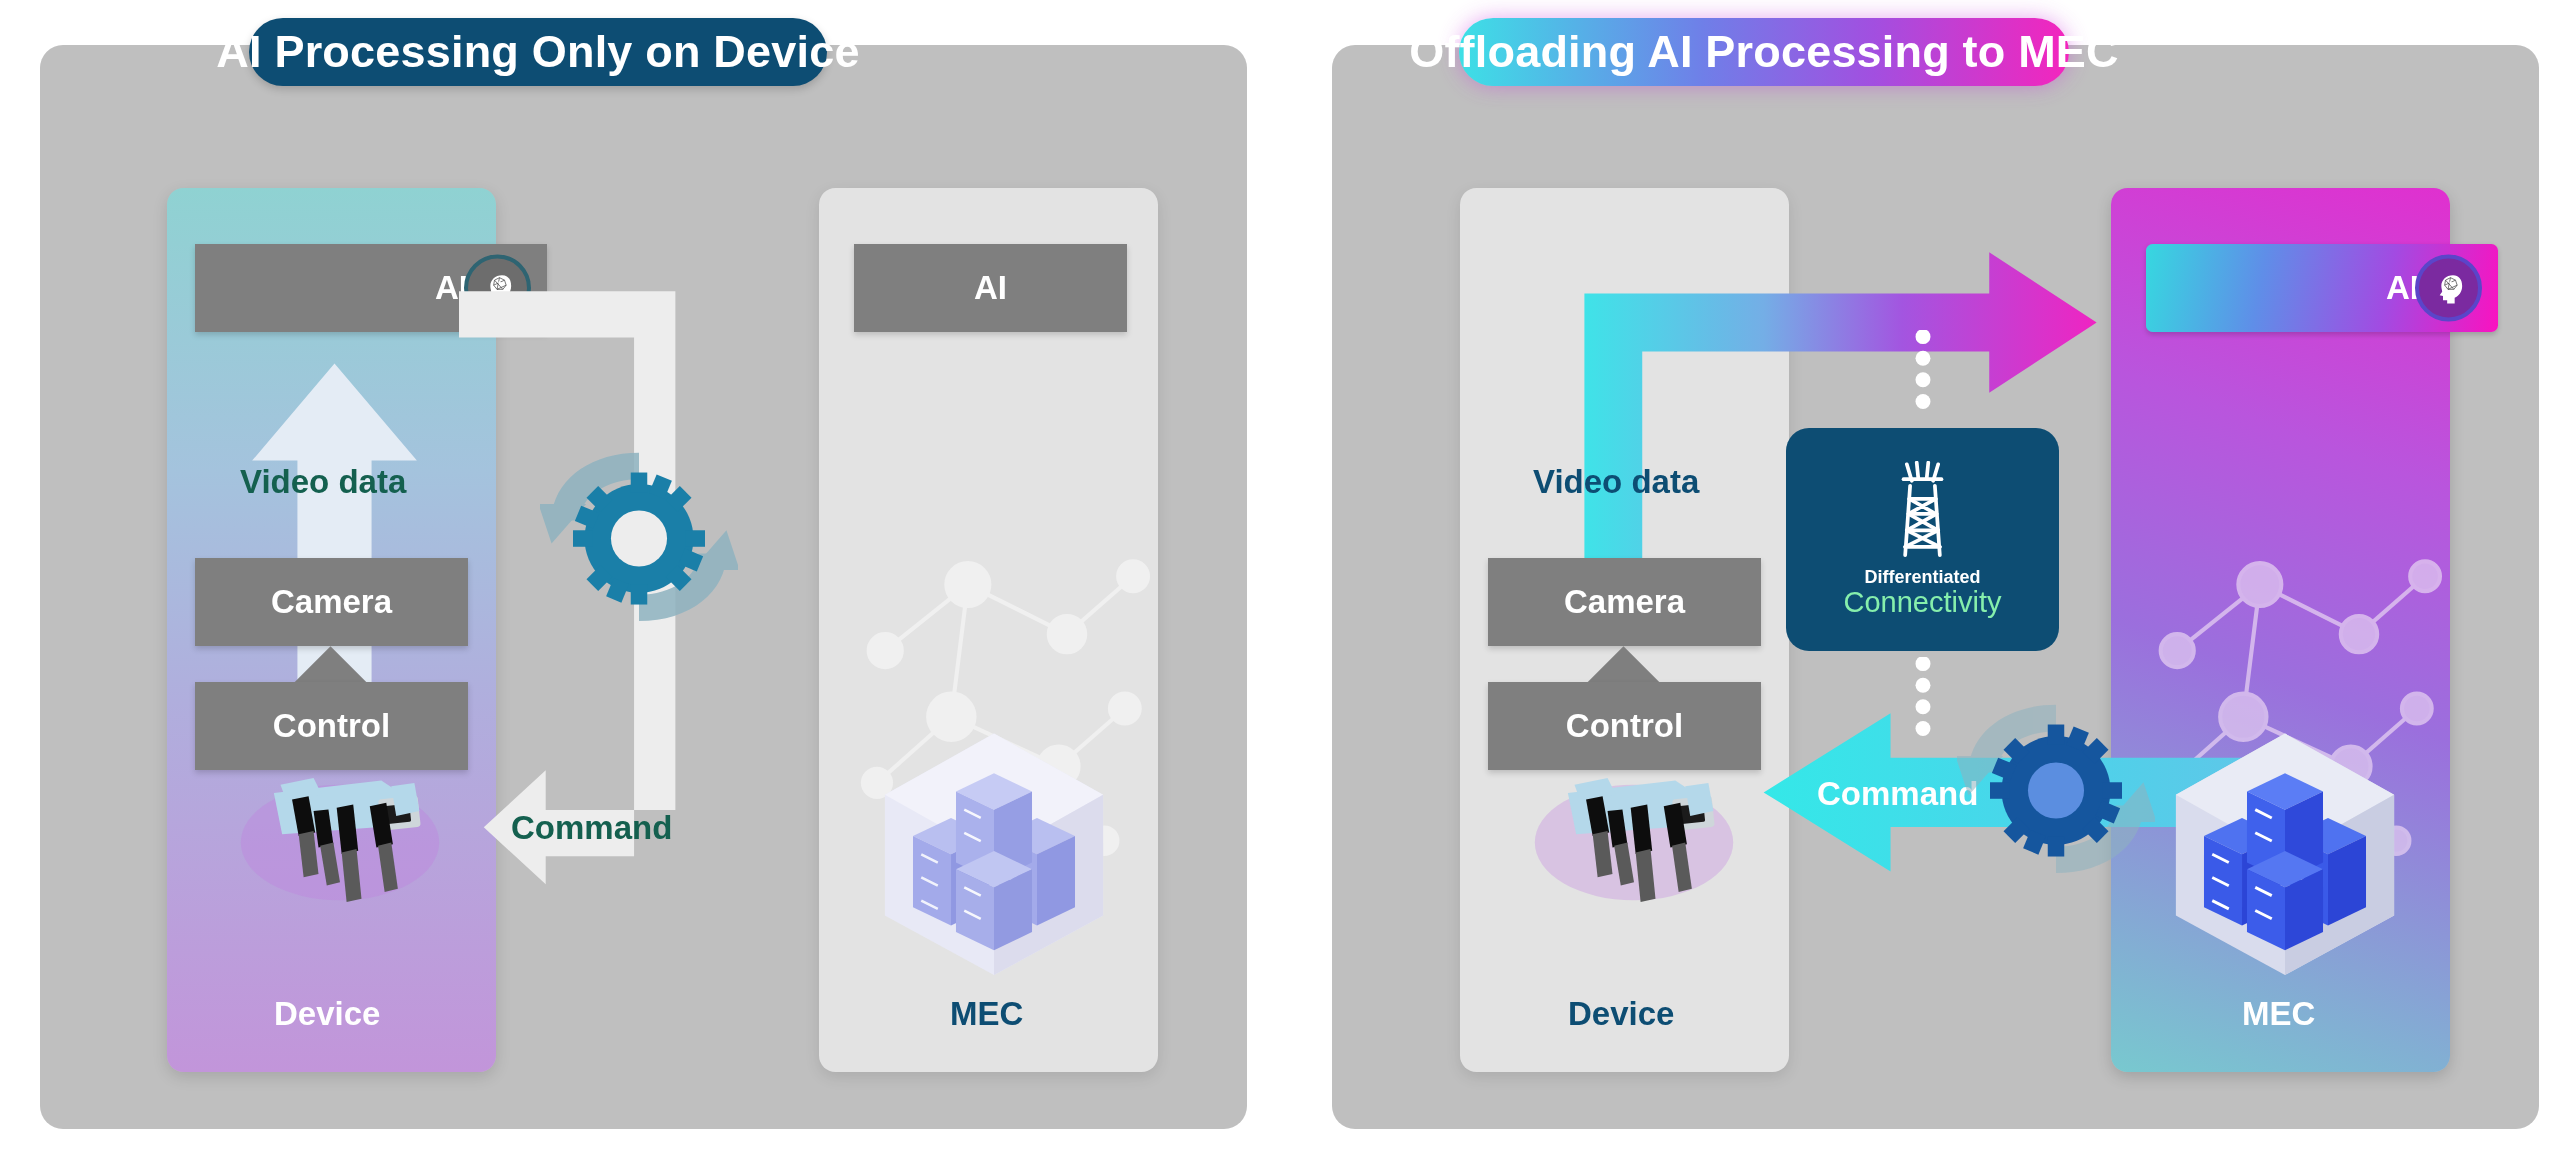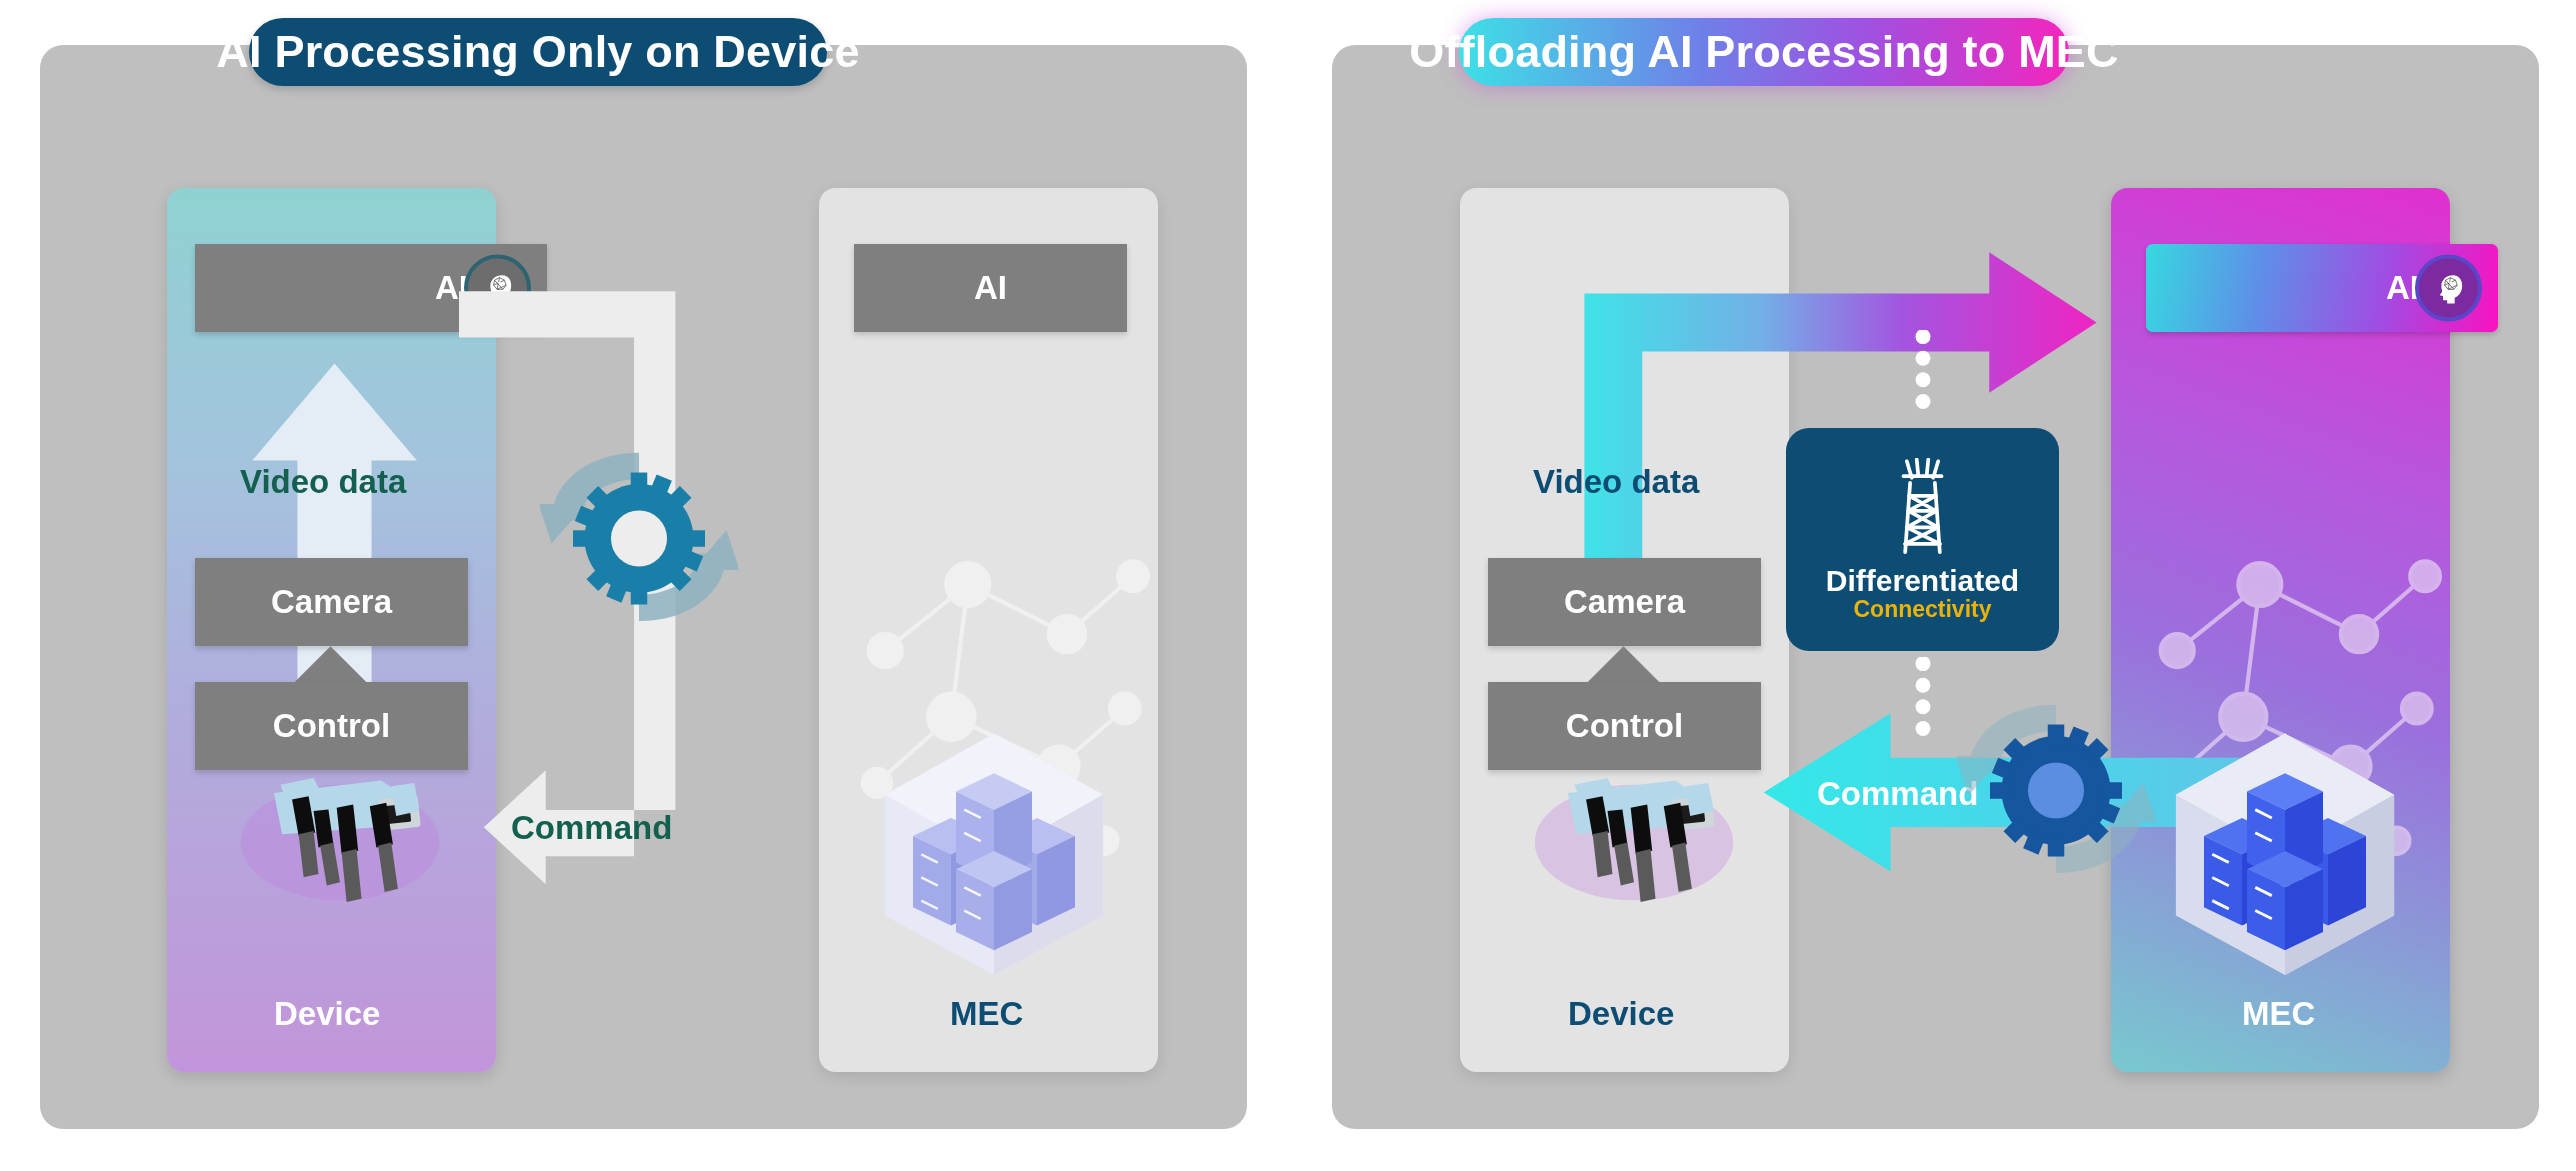--- a/index.html
+++ b/index.html
@@ -315,7 +315,7 @@
         </g>
       </svg>
     </span>
-    <span style="color:#fff;font-weight:700;font-size:30px;line-height:1.05;">Differentiated</span>
+    <span style="color:#fff;font-weight:700;font-size:18px;line-height:1.05;">Differentiated</span>
     <span style="color:#eab308;font-weight:700;font-size:23px;line-height:1.05;">Connectivity</span>
   </div>
 

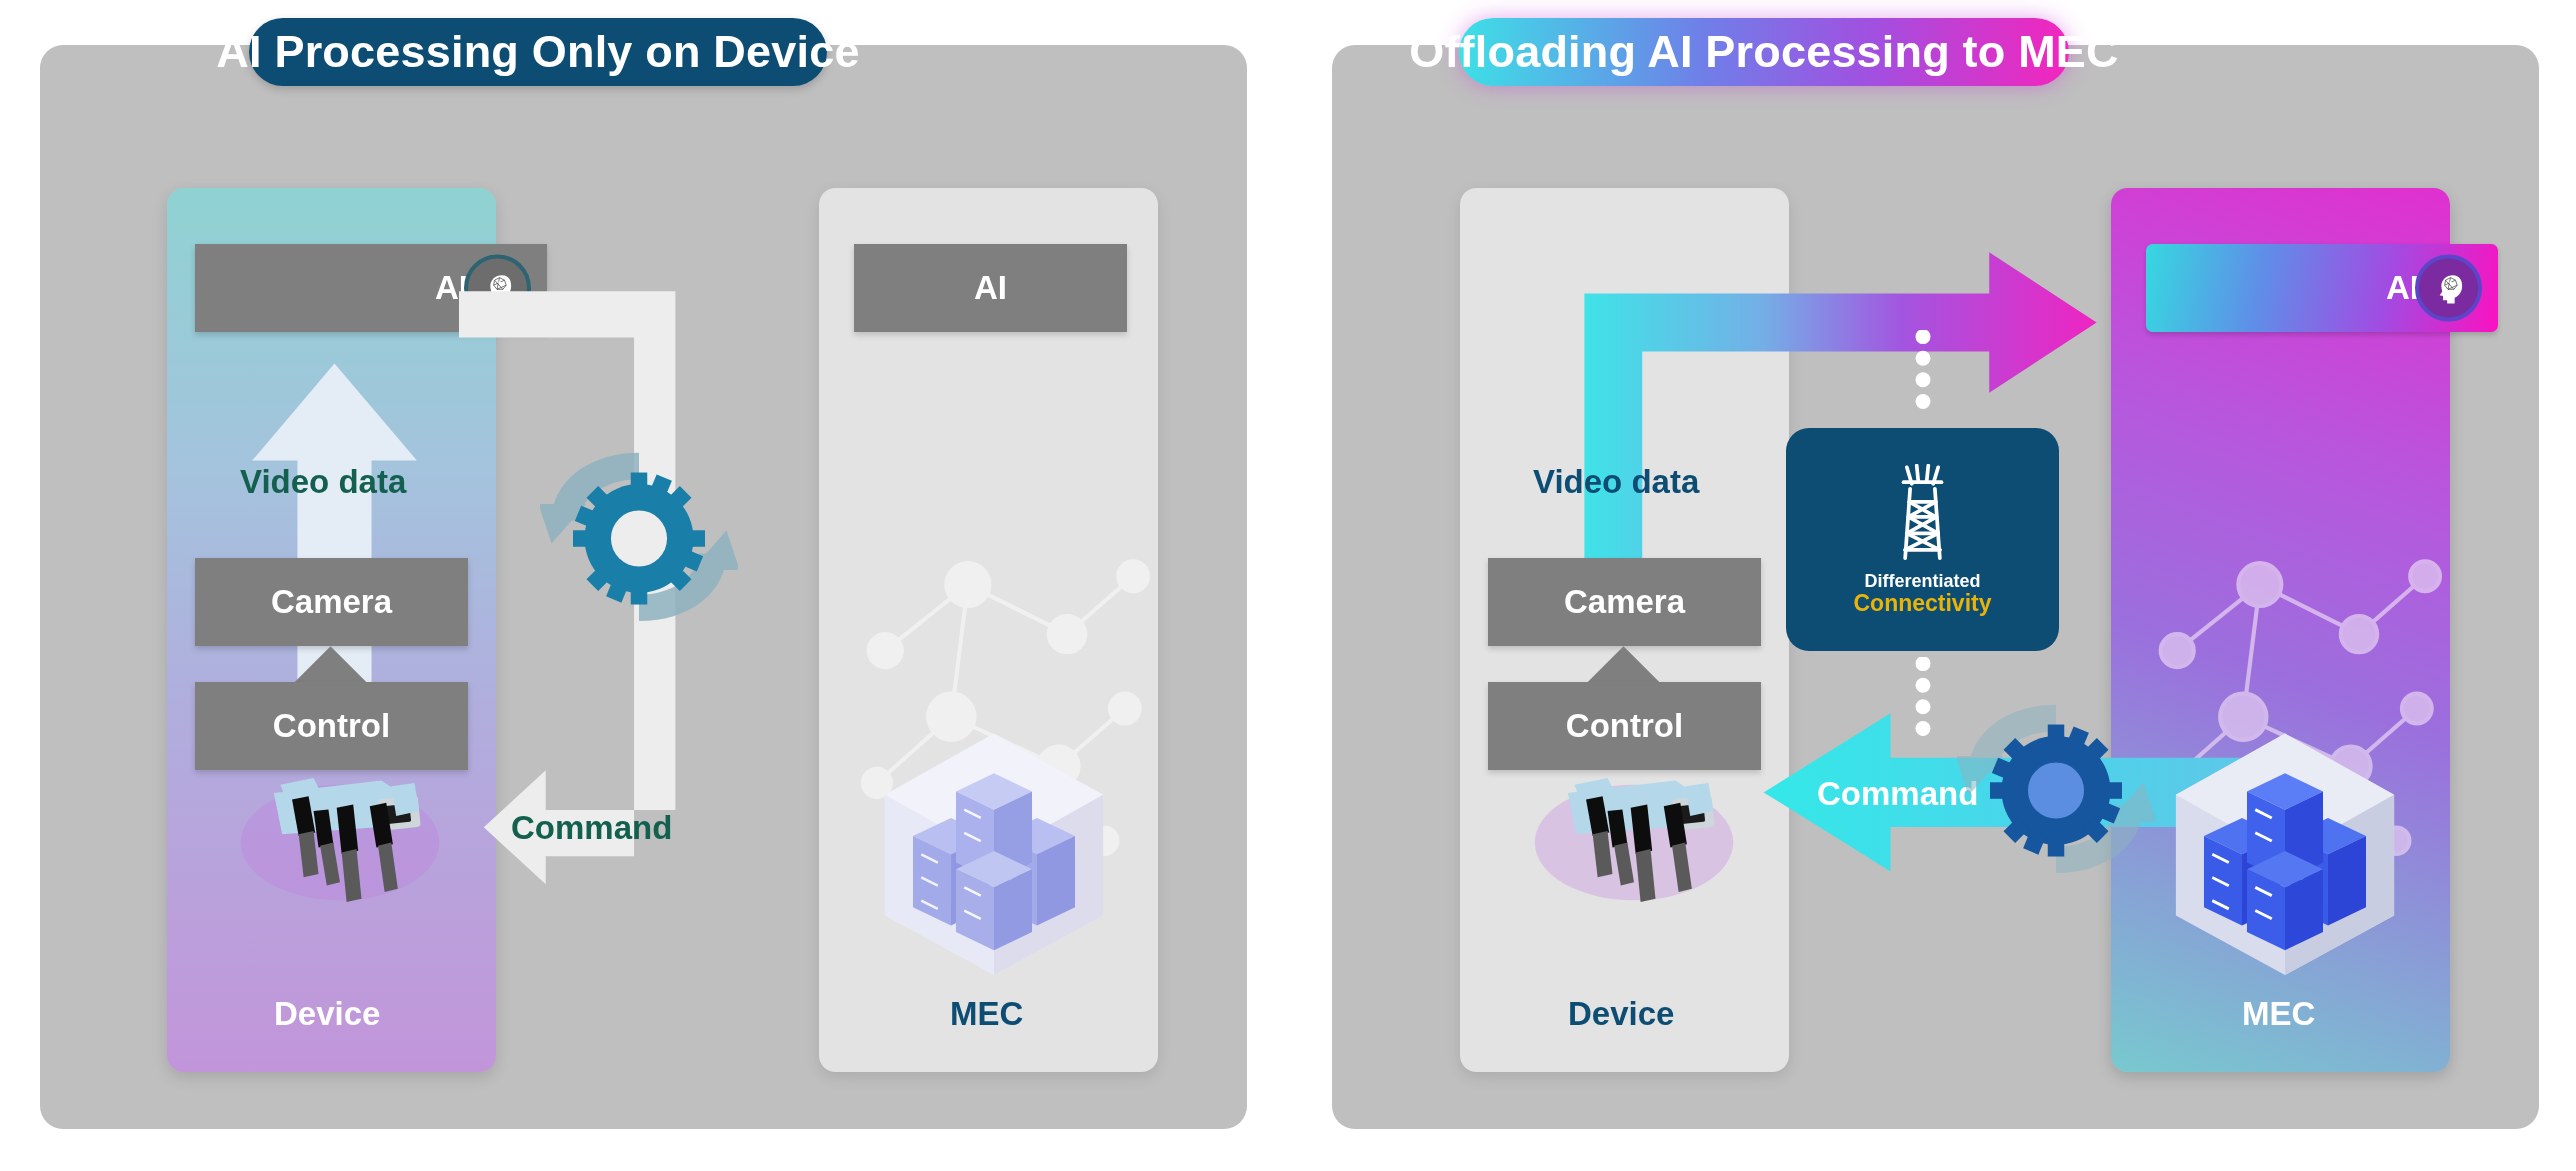--- a/index.html
+++ b/index.html
@@ -316,7 +316,7 @@
       </svg>
     </span>
     <span style="color:#fff;font-weight:700;font-size:18px;line-height:1.05;">Differentiated</span>
-    <span style="color:#eab308;font-weight:700;font-size:23px;line-height:1.05;">Connectivity</span>
+    <span style="color:#86efac;font-weight:400;font-size:29px;line-height:1.05;">Connectivity</span>
   </div>
 
   <svg class="abs" style="left:1913px;top:657px;" width="20" height="93" viewBox="0 0 24 112">

